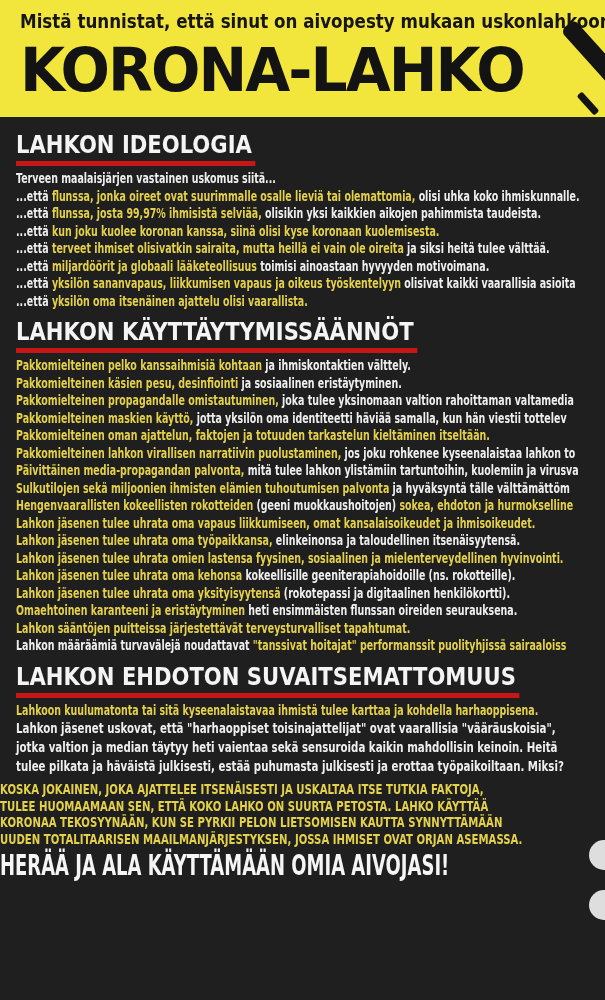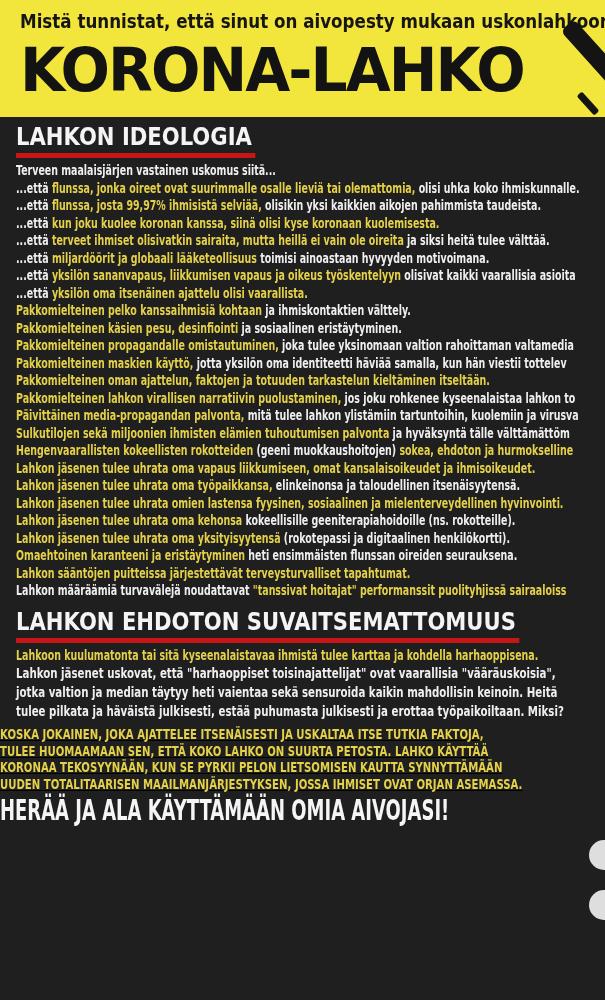--- a/index.html
+++ b/index.html
@@ -35,7 +35,7 @@
   
   main { padding:6px 0 0 16px; }
   section h2 { margin:8px 0 4px 0; }
-  section:first-child h2 { margin-top:0; }
+  section:first-child h2 { margin-top:8px; }
   .head-inner {
     display:inline-block; font-size:24px; font-weight:bold; color:#f4f4f4;
     line-height:26px; white-space:nowrap;

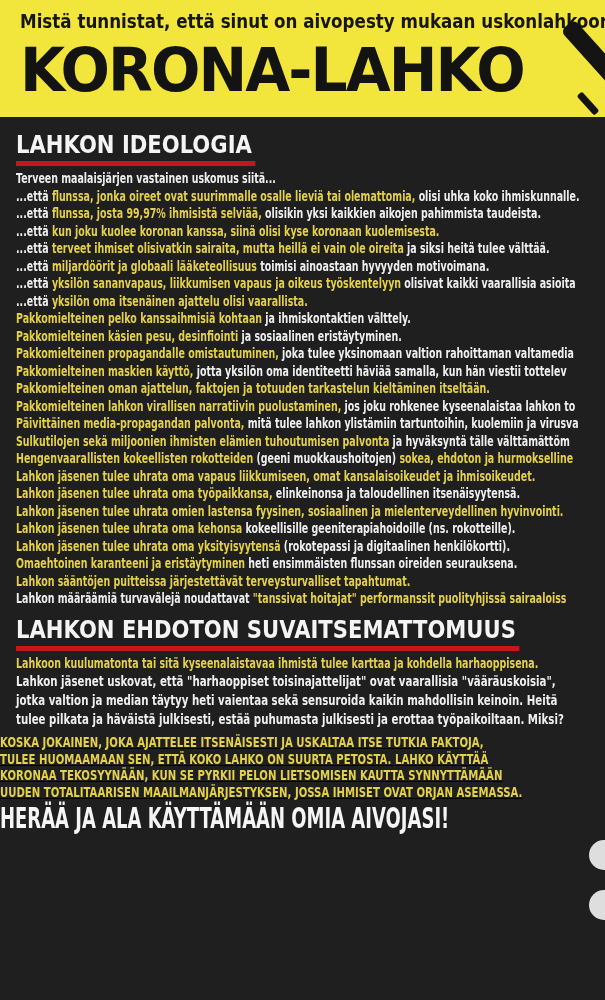--- a/index.html
+++ b/index.html
@@ -94,6 +94,7 @@
         <div class="line"><span class="seg-w">...että </span><span class="seg-y">yksilön oma itsenäinen ajattelu olisi vaarallista.</span></div>
       </section>
       <section>
+        <h2><span class="head-inner">LAHKON KÄYTTÄYTYMISSÄÄNNÖT</span></h2>
         <div class="line"><span class="seg-y">Pakkomielteinen pelko kanssaihmisiä kohtaan</span><span class="seg-w"> ja ihmiskontaktien välttely.</span></div>
         <div class="line"><span class="seg-y">Pakkomielteinen käsien pesu, desinfiointi</span><span class="seg-w"> ja sosiaalinen eristäytyminen.</span></div>
         <div class="line"><span class="seg-y">Pakkomielteinen propagandalle omistautuminen,</span><span class="seg-w"> joka tulee yksinomaan valtion rahoittaman valtamedia</span></div>

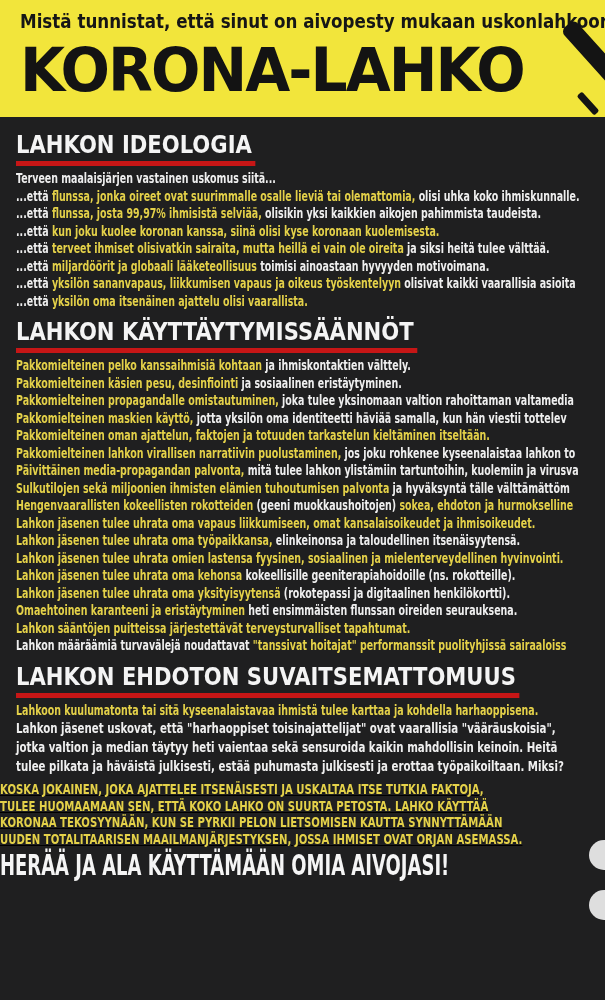--- a/index.html
+++ b/index.html
@@ -50,7 +50,7 @@
   .seg-y { color:#e4d149; }
   .seg-w { color:#efefef; }
   
-  .koska { margin-top:5px;text-decoration:underline; }
+  .koska { margin-top:5px; }
   .koska .kl {
     color:#e4d149; font-weight:bold; font-size:13.5px; line-height:16.5px;
     white-space:nowrap; transform:scaleX(0.75); transform-origin:0 50%;

